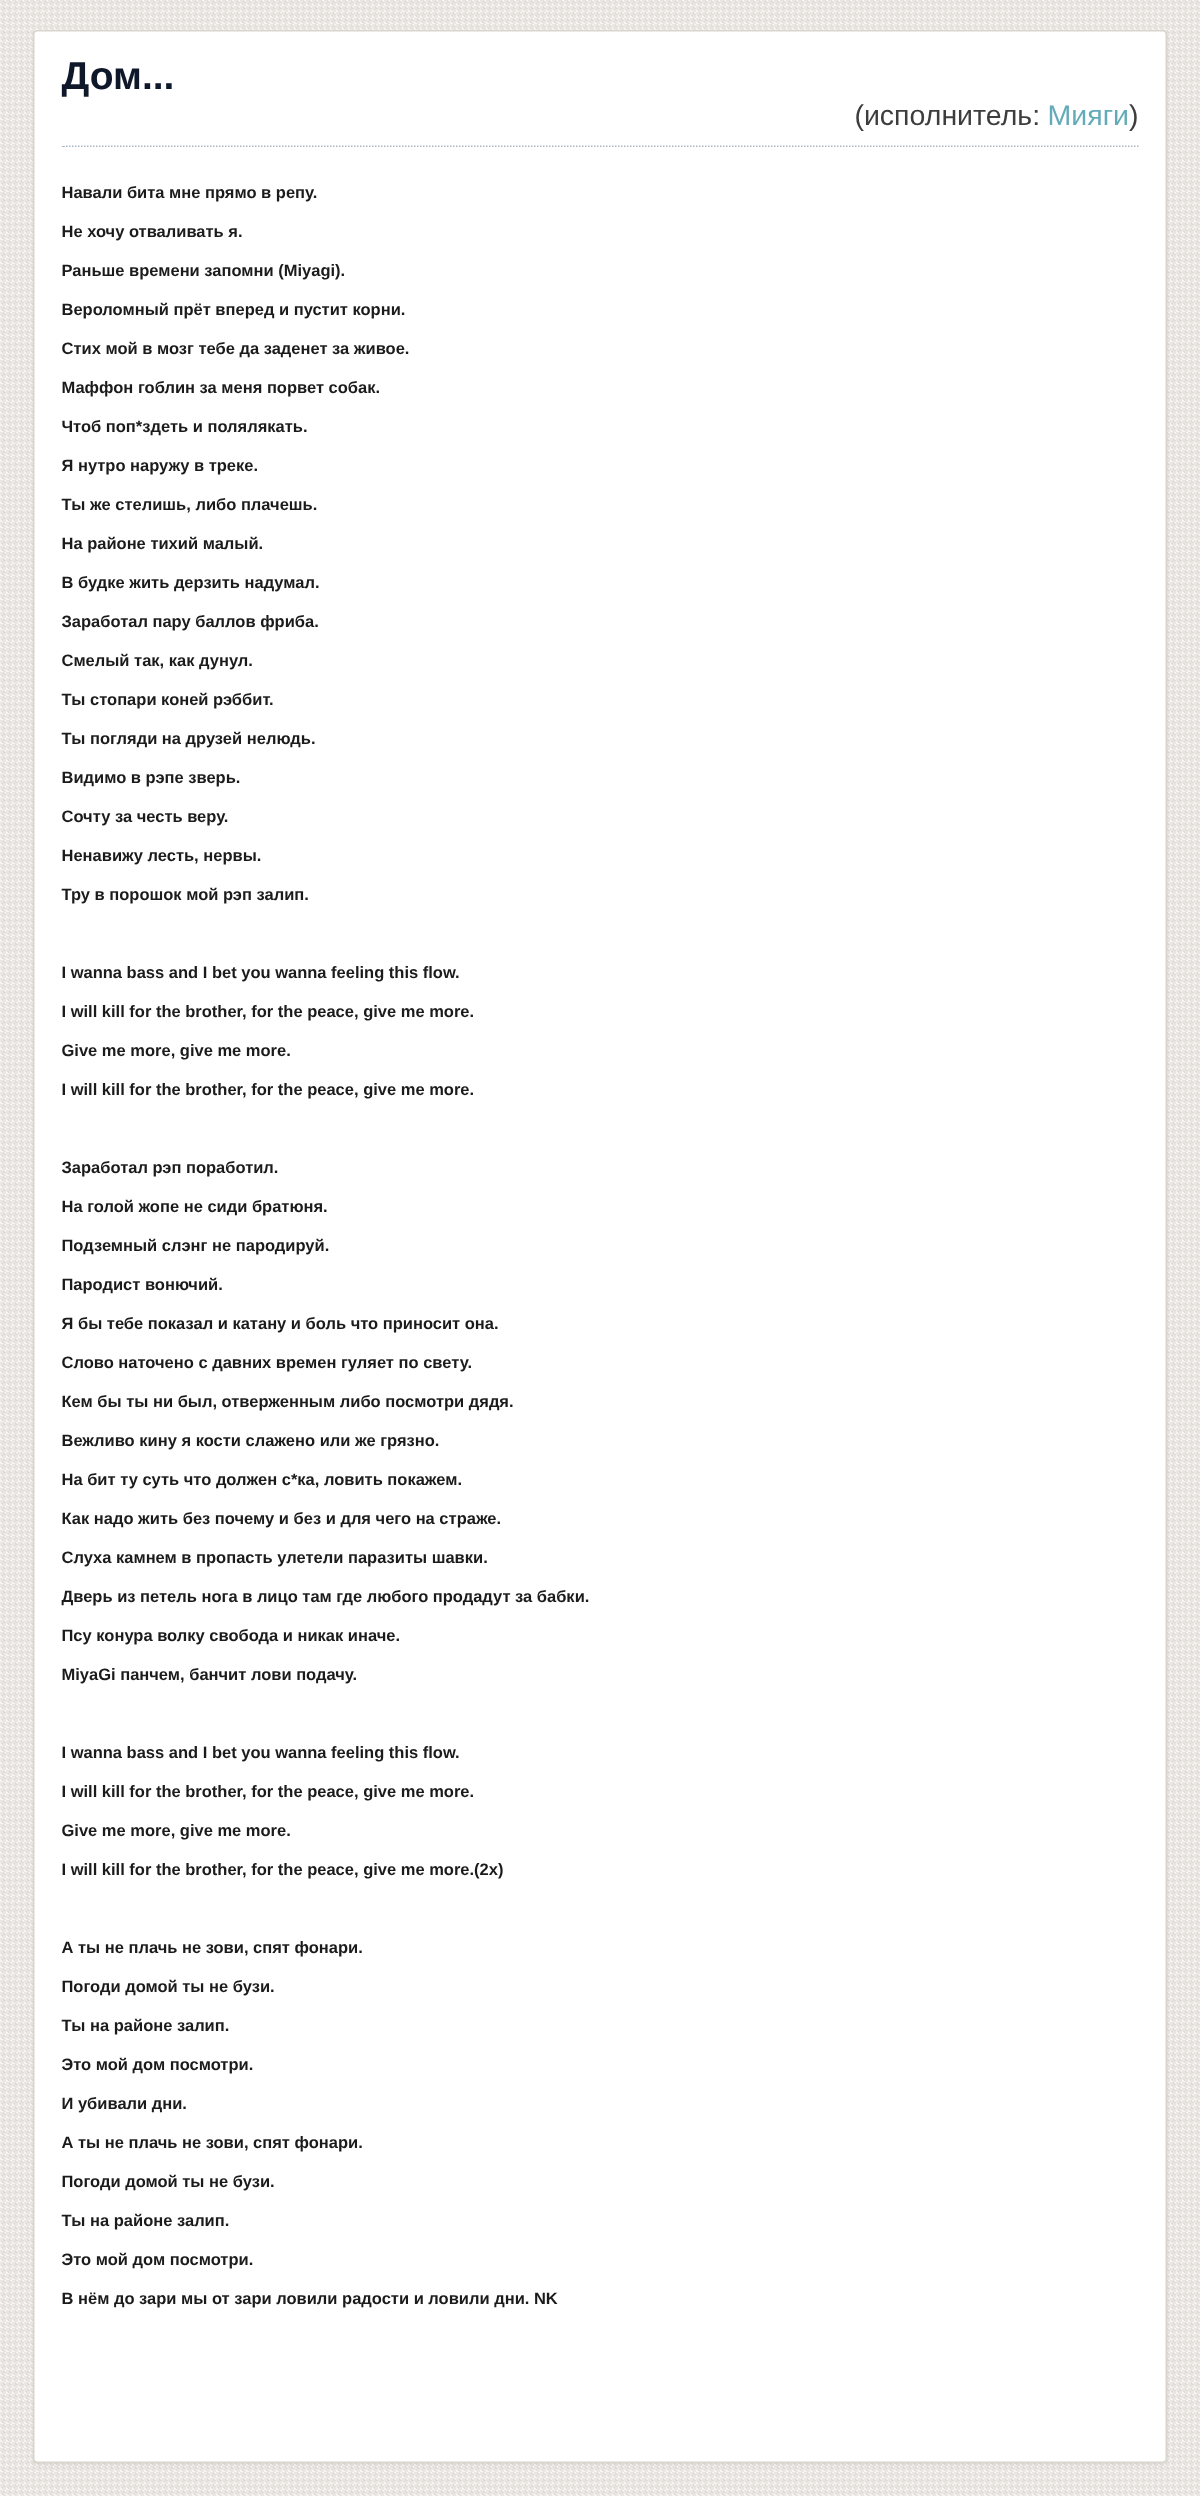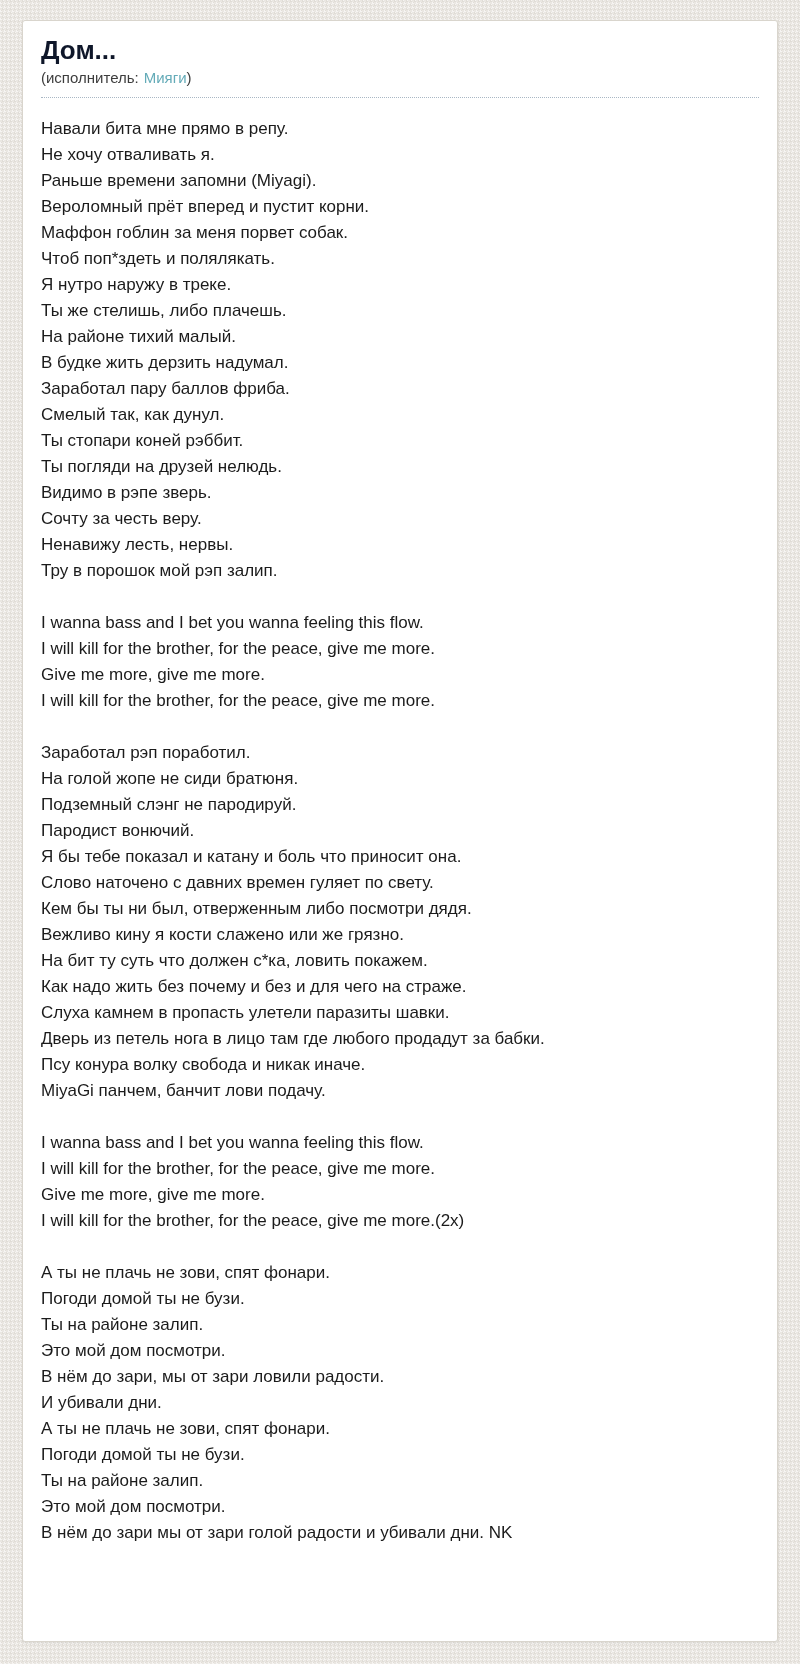--- a/index.html
+++ b/index.html
@@ -45,9 +45,10 @@
   }
   .song-subtitle {
     margin-top: 2px;
-    font-size: 15px;
+    font-size: 19px;
     line-height: 20px;
     color: #3d3d3d;
+    text-align: right;
   }
   .artist-link {
     color: #64abb8;

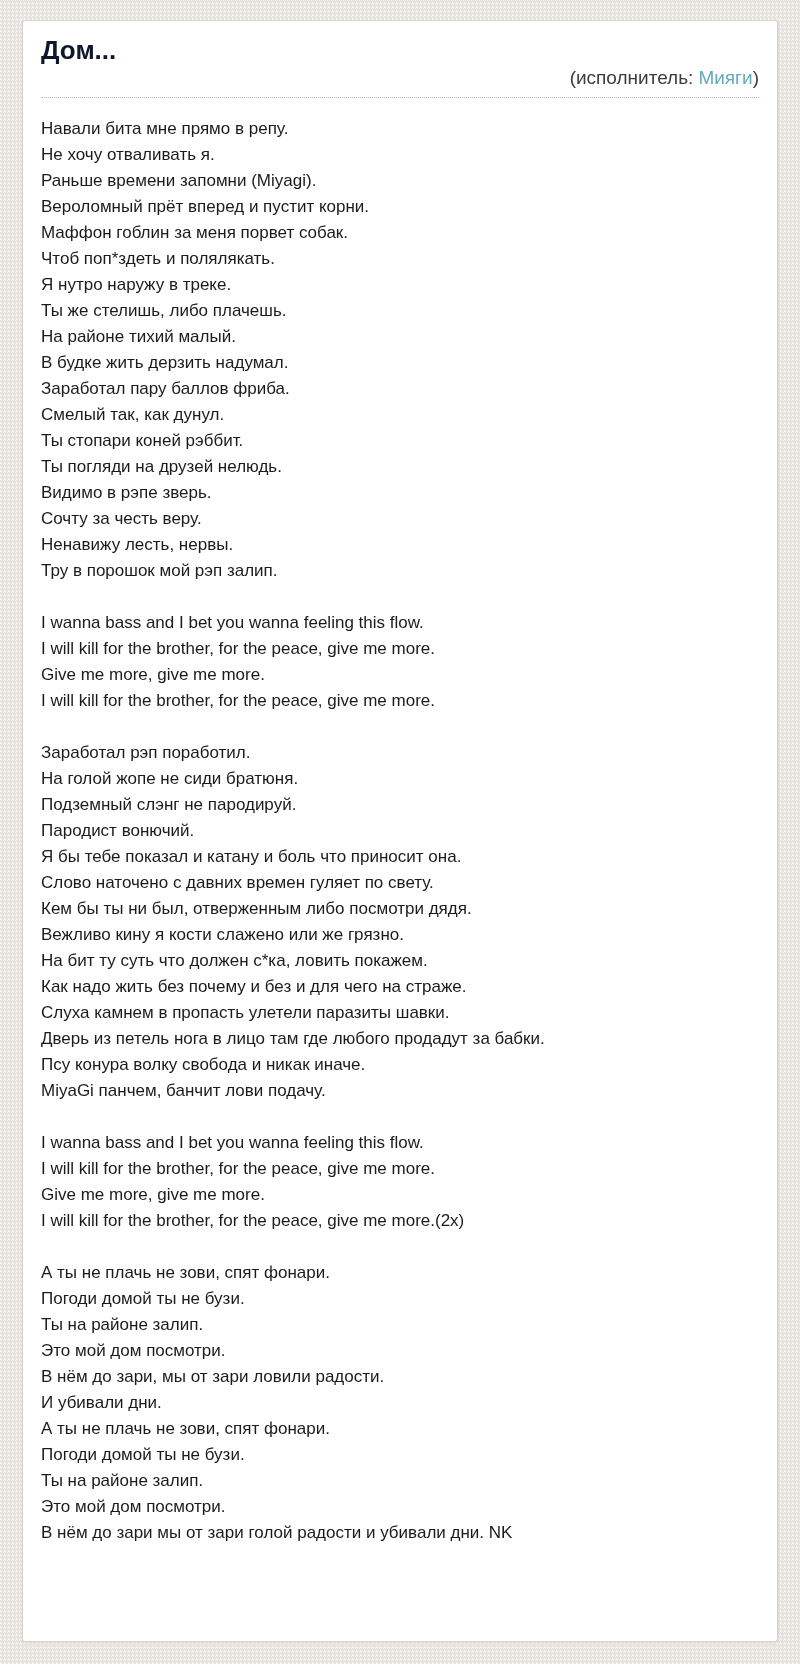--- a/index.html
+++ b/index.html
@@ -58,9 +58,10 @@
   }
   .lyrics {
     margin-top: 18px;
-    font-size: 17px;
+    font-size: 11px;
     line-height: 26px;
     color: #1b1b1b;
+    font-weight: bold;
   }
   .lyric-line {
     white-space: pre-wrap;

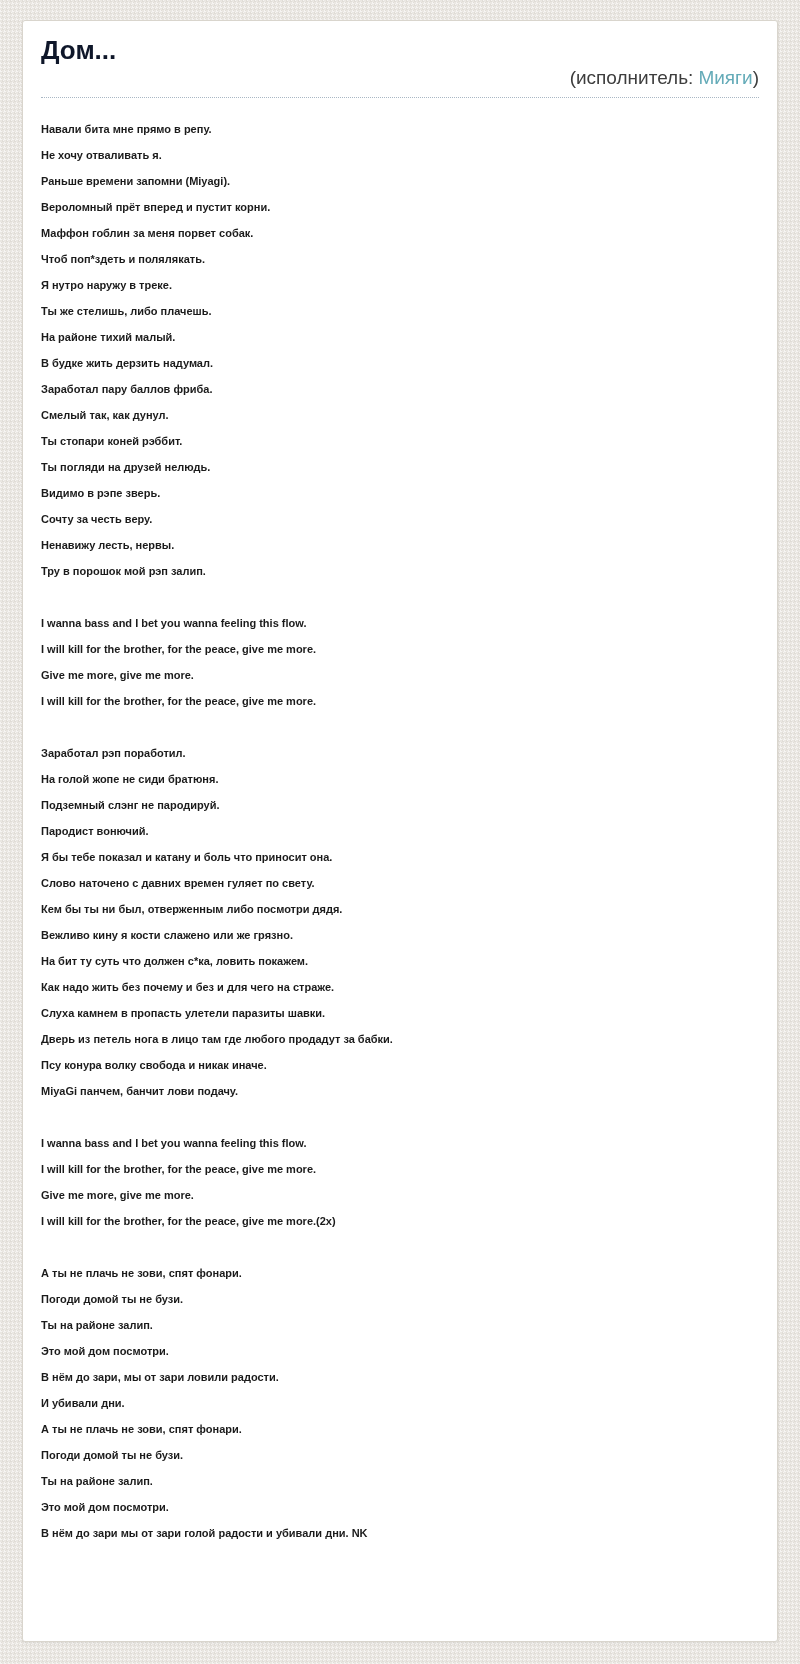--- a/index.html
+++ b/index.html
@@ -83,6 +83,7 @@
       <div class="lyric-line">Не хочу отваливать я.</div>
       <div class="lyric-line">Раньше времени запомни (Miyagi).</div>
       <div class="lyric-line">Вероломный прёт вперед и пустит корни.</div>
+      <div class="lyric-line">Стих мой в мозг тебе да заденет за живое.</div>
       <div class="lyric-line">Маффон гоблин за меня порвет собак.</div>
       <div class="lyric-line">Чтоб поп*здеть и полялякать.</div>
       <div class="lyric-line">Я нутро наружу в треке.</div>

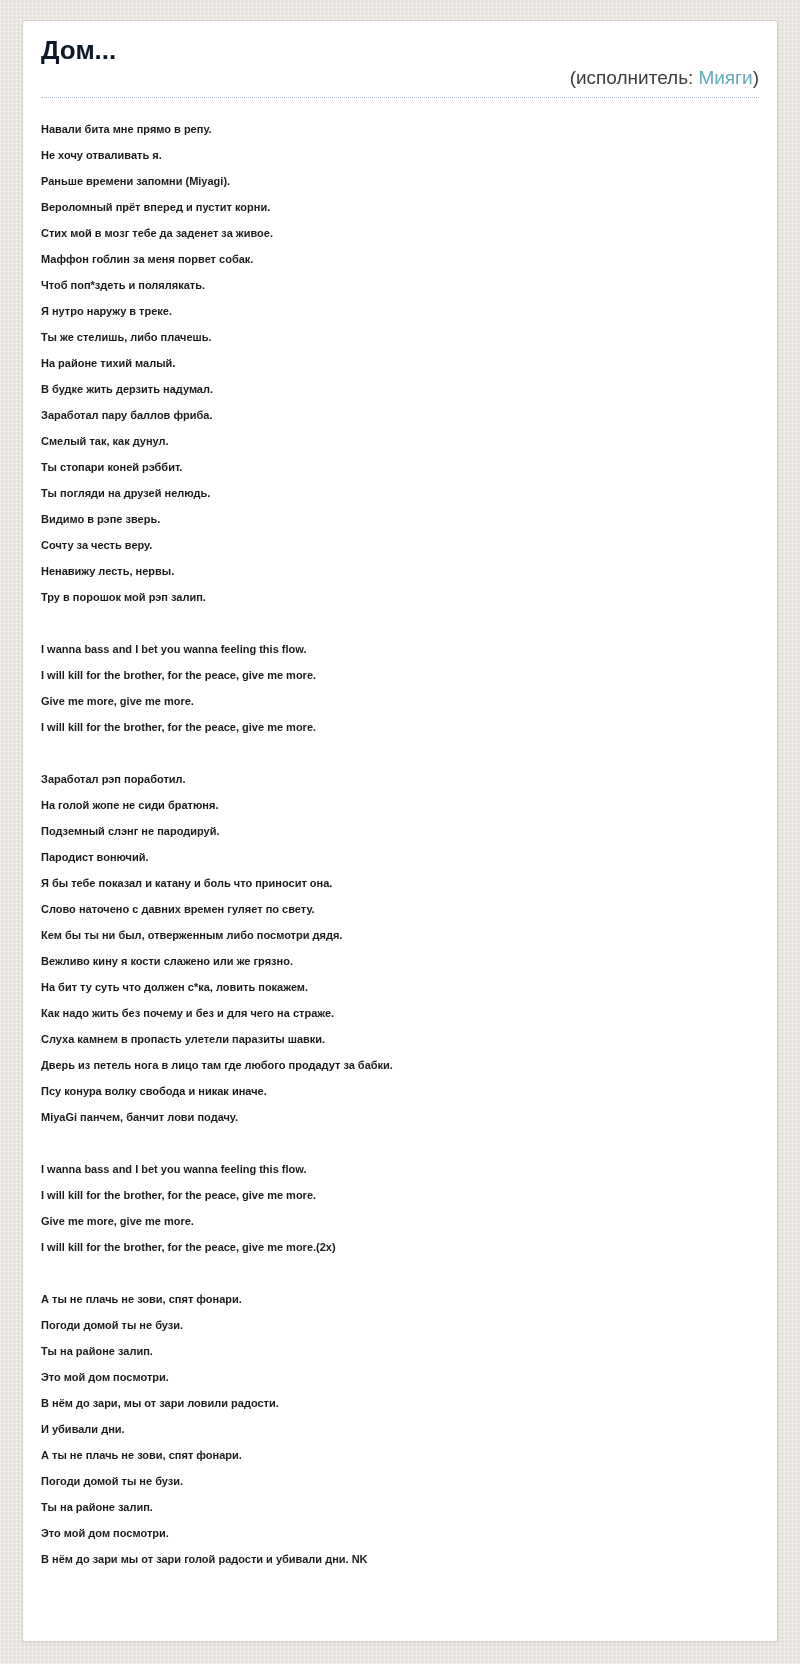--- a/index.html
+++ b/index.html
@@ -128,7 +128,6 @@
       <div class="lyric-line">Погоди домой ты не бузи.</div>
       <div class="lyric-line">Ты на районе залип.</div>
       <div class="lyric-line">Это мой дом посмотри.</div>
-      <div class="lyric-line">В нём до зари, мы от зари ловили радости.</div>
       <div class="lyric-line">И убивали дни.</div>
       <div class="lyric-line">А ты не плачь не зови, спят фонари.</div>
       <div class="lyric-line">Погоди домой ты не бузи.</div>

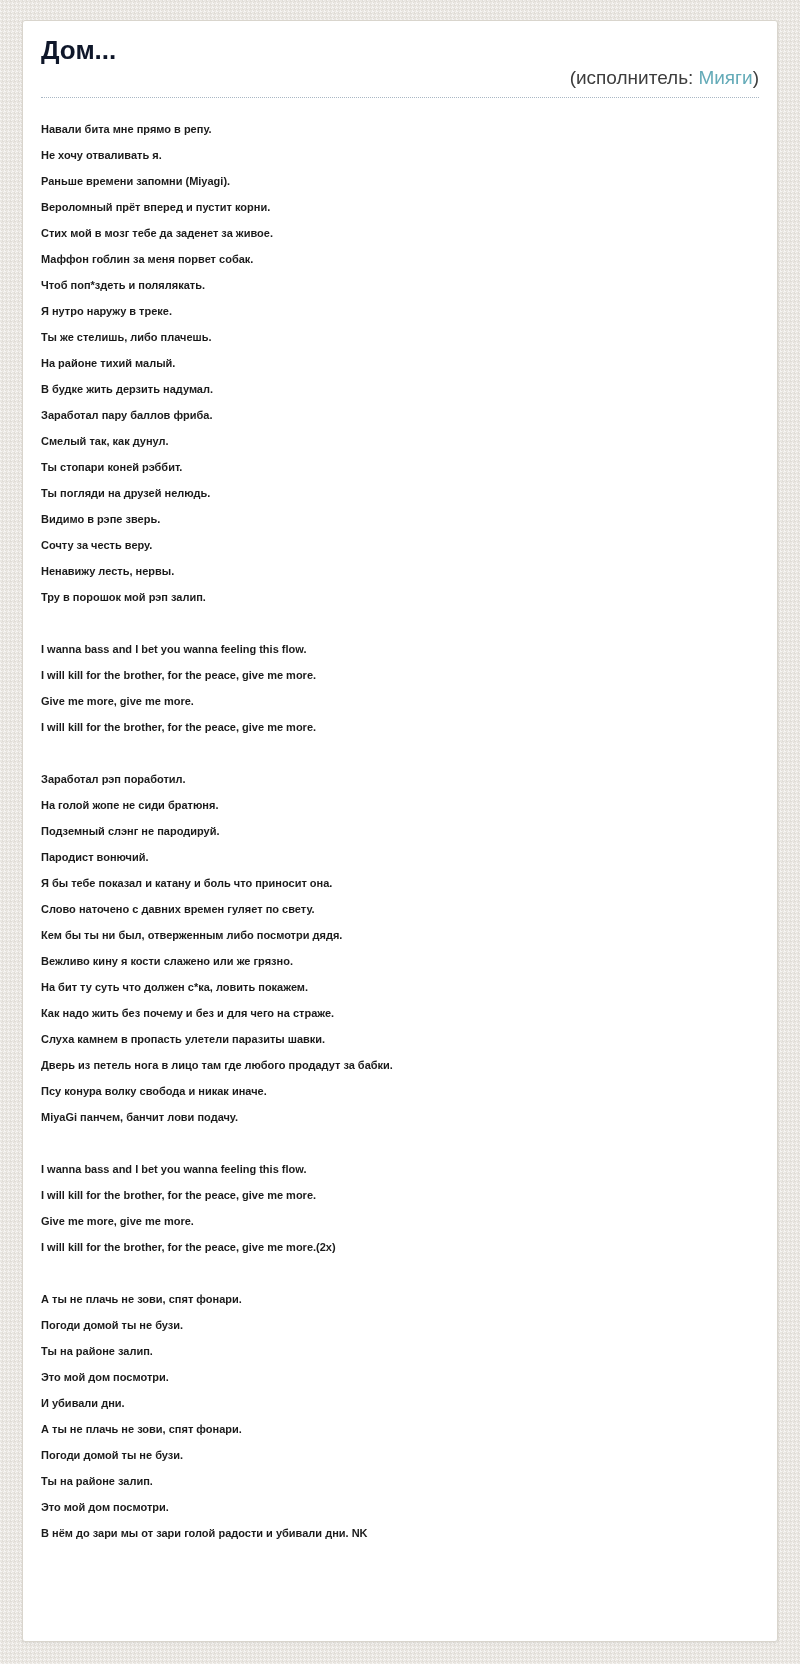--- a/index.html
+++ b/index.html
@@ -133,7 +133,7 @@
       <div class="lyric-line">Погоди домой ты не бузи.</div>
       <div class="lyric-line">Ты на районе залип.</div>
       <div class="lyric-line">Это мой дом посмотри.</div>
-      <div class="lyric-line">В нём до зари мы от зари голой радости и убивали дни. NK</div>
+      <div class="lyric-line">В нём до зари мы от зари ловили радости и ловили дни. NK</div>
     </div>
 </div>
 

